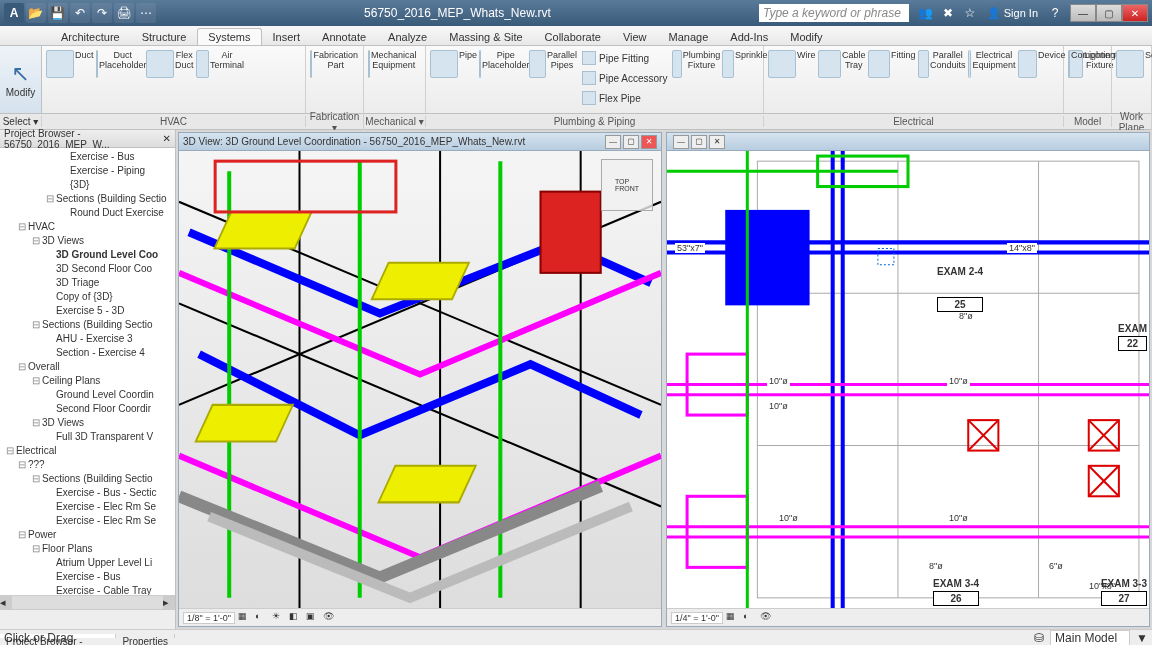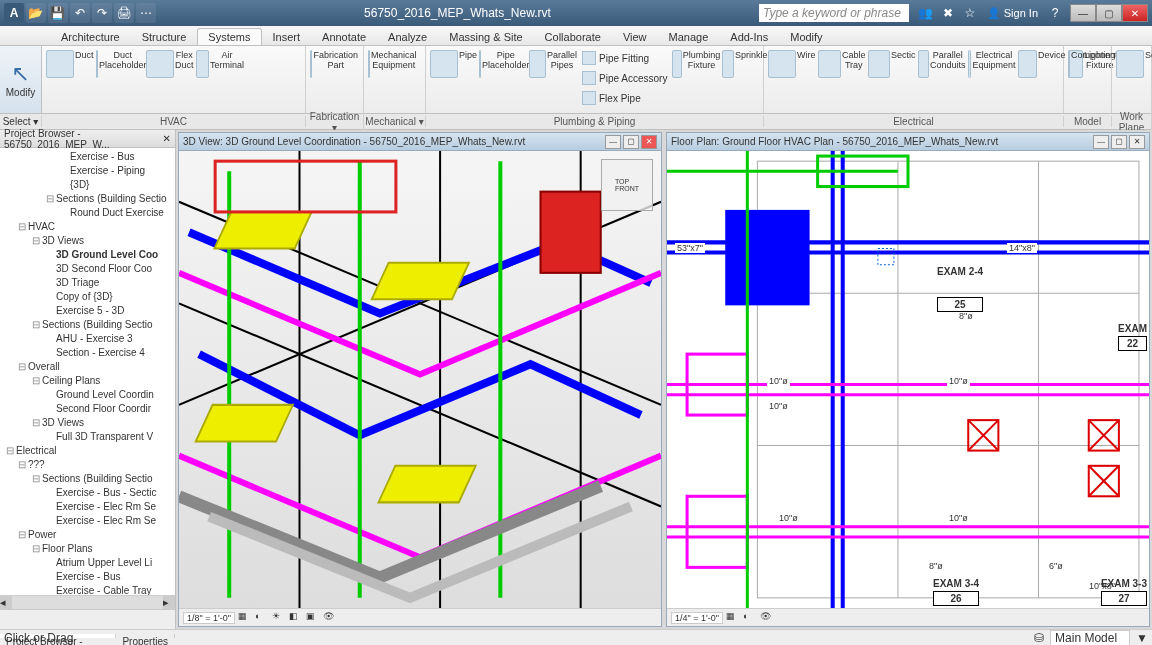--- a/index.html
+++ b/index.html
@@ -216,7 +216,7 @@
           </div>
           <div class="ribbon-btn-lg">
             <div class="icon"></div>
-            <div class="lbl">Sectic</div>
+            <div class="lbl">Fitting</div>
           </div>
           <div class="ribbon-btn-lg">
             <div class="icon"></div>

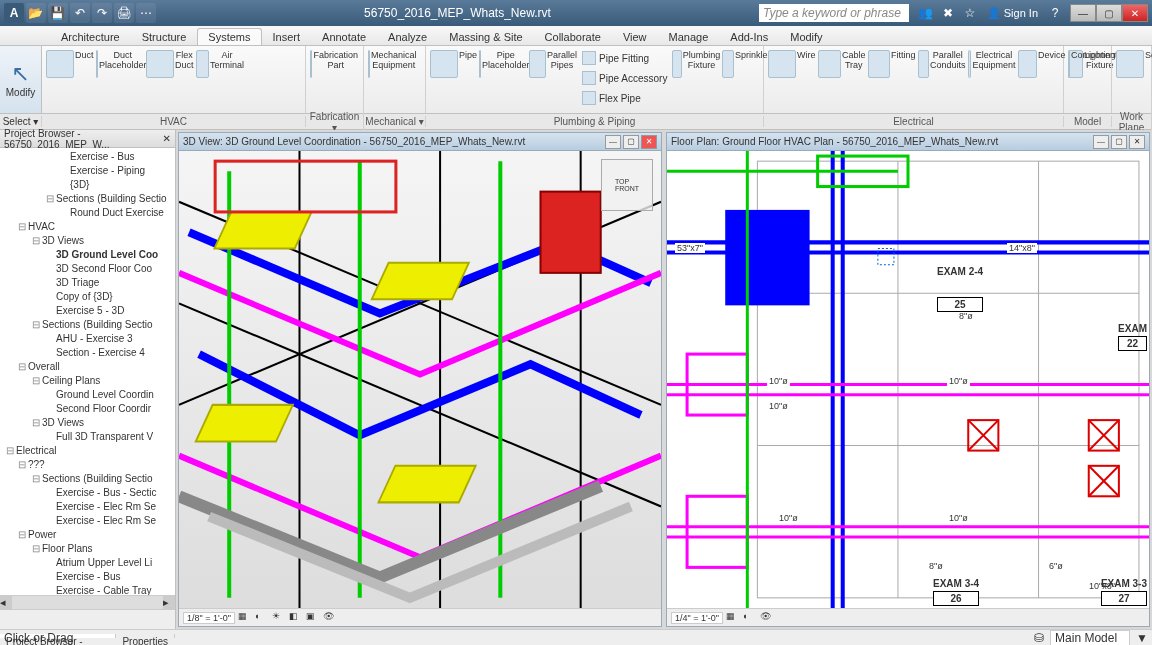--- a/index.html
+++ b/index.html
@@ -367,7 +367,6 @@
 
     <div class="viewwin">
       <div class="viewwin-title">
-        <span class="t">Floor Plan: Ground Floor HVAC Plan - 56750_2016_MEP_Whats_New.rvt</span>
         <div class="wbtn">—</div>
         <div class="wbtn">▢</div>
         <div class="wbtn">✕</div>

